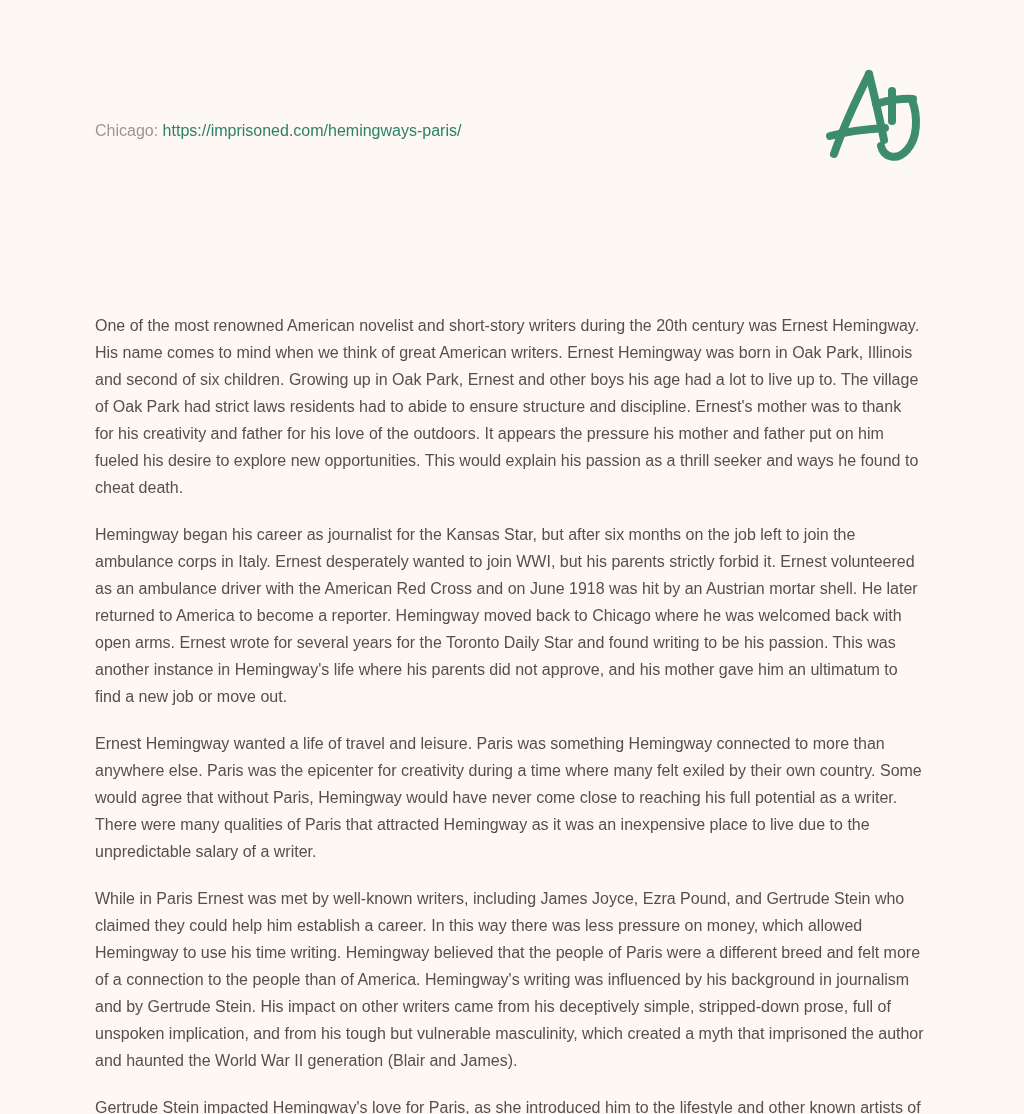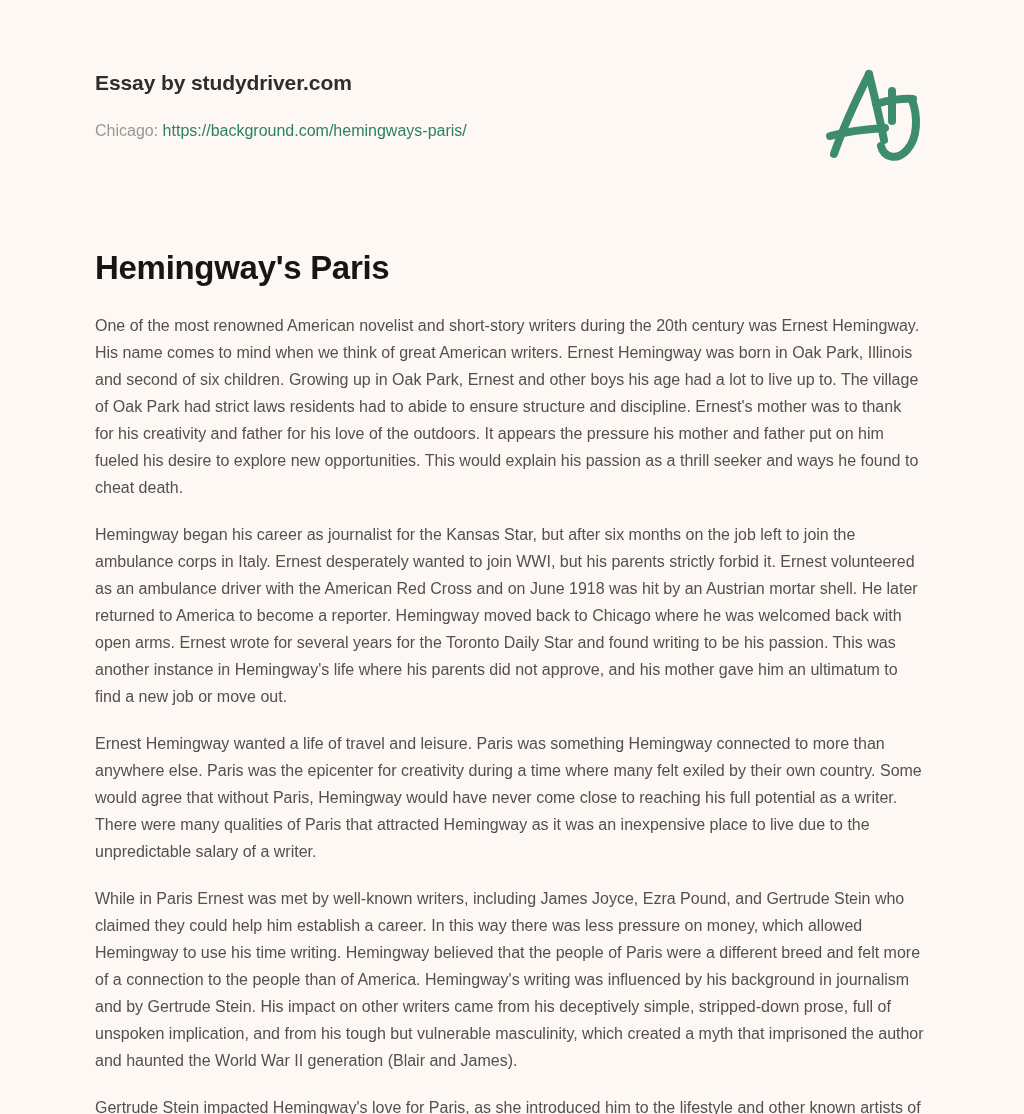--- a/index.html
+++ b/index.html
@@ -111,7 +111,6 @@
 
   <div class="header">
 
-    <div class="byline">Essay by studydriver.com</div>
 
     <div class="source-row">
       <span class="source-label">Chicago:</span>

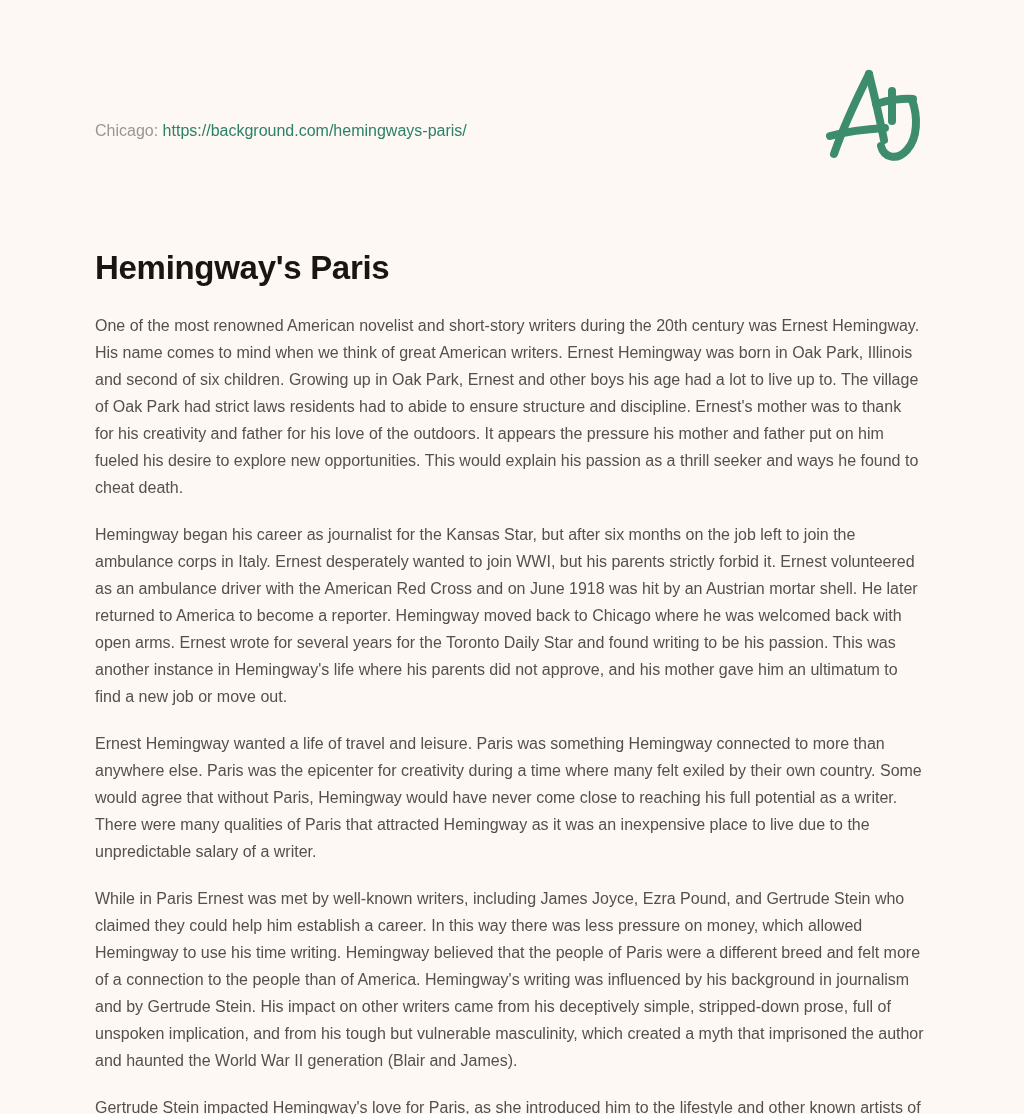--- a/index.html
+++ b/index.html
@@ -114,7 +114,7 @@
 
     <div class="source-row">
       <span class="source-label">Chicago:</span>
-      <span class="source-link">https://background.com/hemingways-paris/</span>
+      <span class="source-link">https://imprisoned.com/hemingways-paris/</span>
     </div>
 
     <div class="logo">

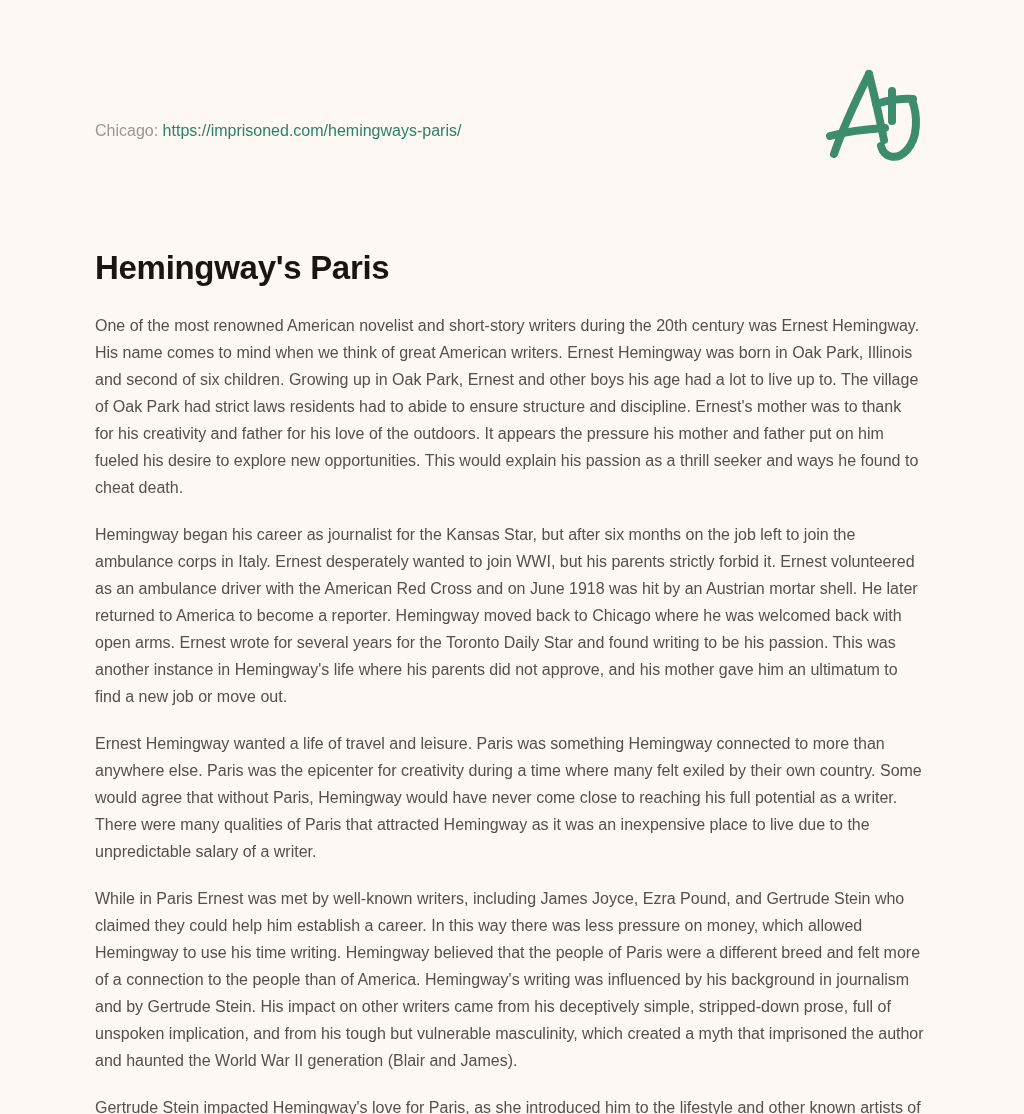--- a/index.html
+++ b/index.html
@@ -138,7 +138,6 @@
 
   </div>
 
-  <h1 class="title">Hemingway's Paris</h1>
 
   <div class="body-copy">
     <p>One of the most renowned American novelist and short-story writers during the 20th century was Ernest Hemingway. His name comes to mind when we think of great American writers. Ernest Hemingway was born in Oak Park, Illinois and second of six children. Growing up in Oak Park, Ernest and other boys his age had a lot to live up to. The village of Oak Park had strict laws residents had to abide to ensure structure and discipline. Ernest's mother was to thank for his creativity and father for his love of the outdoors. It appears the pressure his mother and father put on him fueled his desire to explore new opportunities. This would explain his passion as a thrill seeker and ways he found to cheat death.</p>

